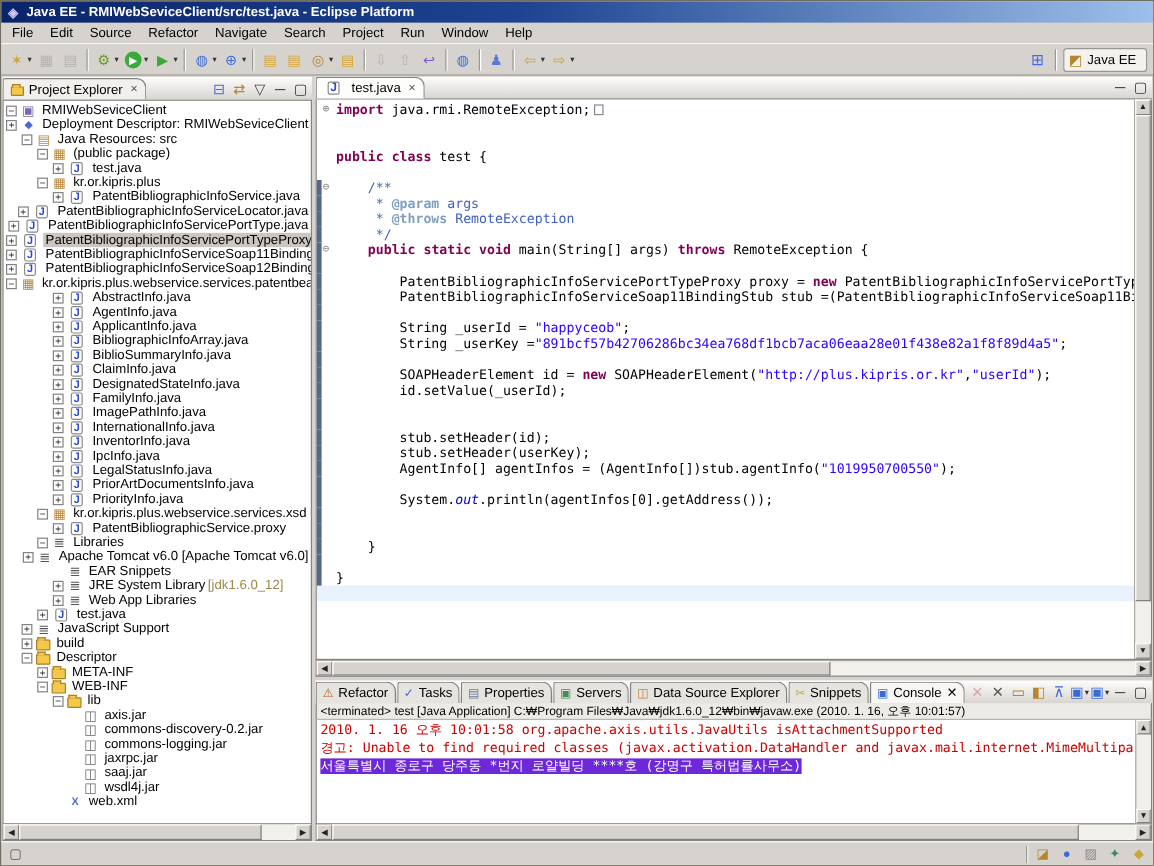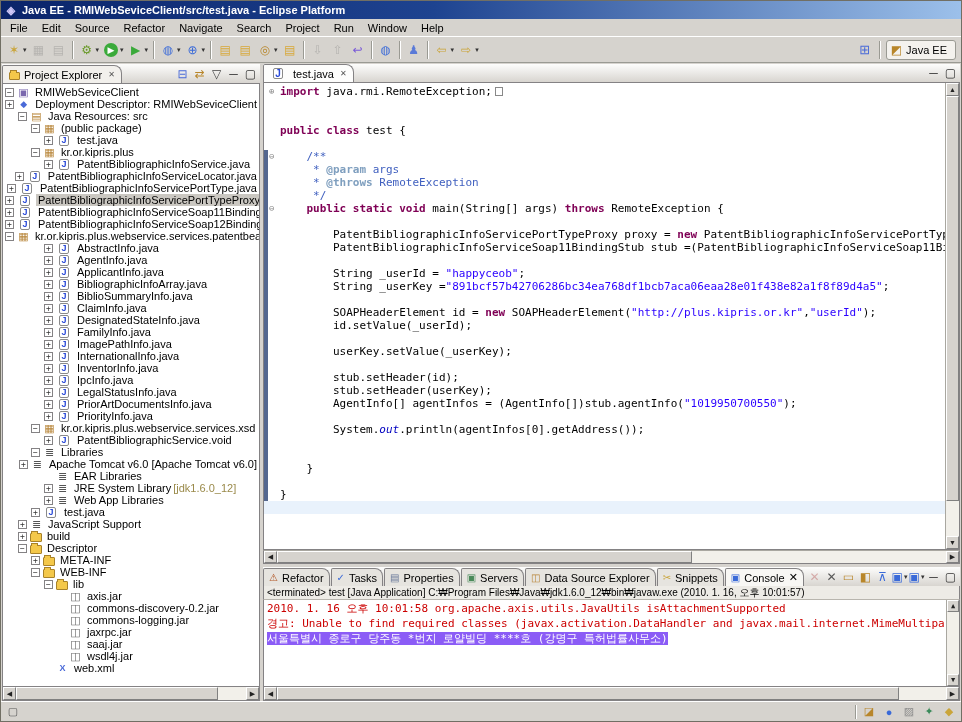--- a/index.html
+++ b/index.html
@@ -589,7 +589,6 @@
             <div class="cl"><span class="gut bar"><span class="fold"></span></span><span class="ctx"><span class="c-p">        SOAPHeaderElement id = </span><span class="c-kw">new</span><span class="c-p"> SOAPHeaderElement(</span><span class="c-str">"http://plus.kipris.or.kr"</span><span class="c-p">,</span><span class="c-str">"userId"</span><span class="c-p">);</span></span></div>
             <div class="cl"><span class="gut bar"><span class="fold"></span></span><span class="ctx"><span class="c-p">        id.setValue(_userId);</span></span></div>
             <div class="cl"><span class="gut bar"><span class="fold"></span></span><span class="ctx"></span></div>
-            <div class="cl"><span class="gut bar"><span class="fold"></span></span><span class="ctx"><span class="c-p">        userKey.setValue(_userKey);</span></span></div>
             <div class="cl"><span class="gut bar"><span class="fold"></span></span><span class="ctx"></span></div>
             <div class="cl"><span class="gut bar"><span class="fold"></span></span><span class="ctx"><span class="c-p">        stub.setHeader(id);</span></span></div>
             <div class="cl"><span class="gut bar"><span class="fold"></span></span><span class="ctx"><span class="c-p">        stub.setHeader(userKey);</span></span></div>

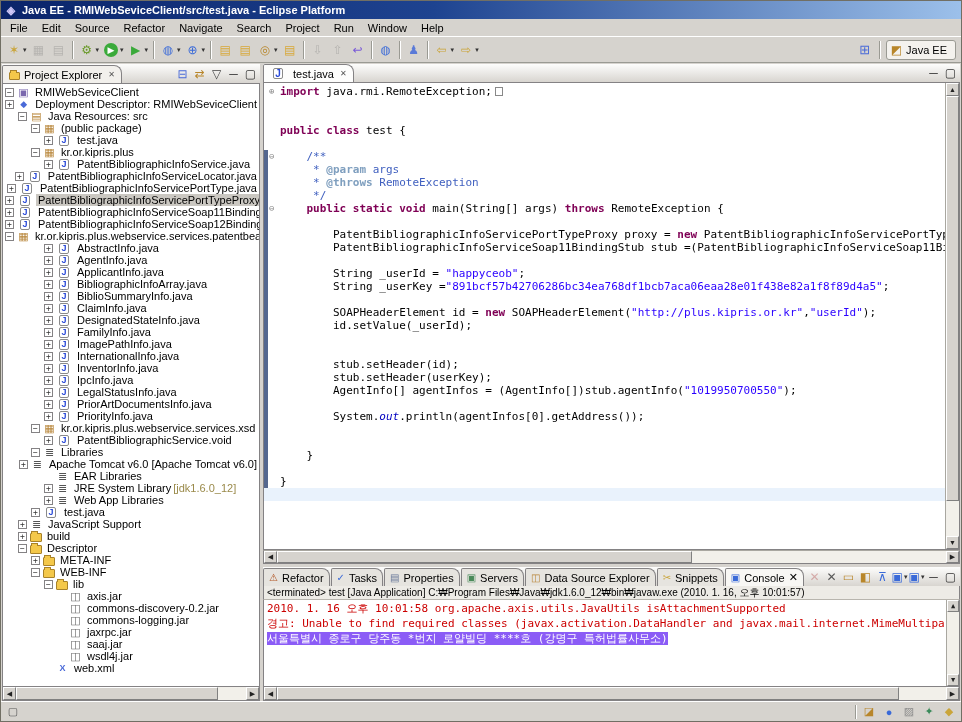--- a/index.html
+++ b/index.html
@@ -421,7 +421,7 @@
             <span class="tind" style="width: 39px;"></span>
             <span class="texp">+</span>
             <span class="ti ti-java">J</span>
-            <span class="tlab">PatentBibliographicService.void</span>
+            <span class="tlab">PatentBibliographicService.proxy</span>
           </div>
           <div class="trow">
             <span class="tind" style="width: 26px;"></span>

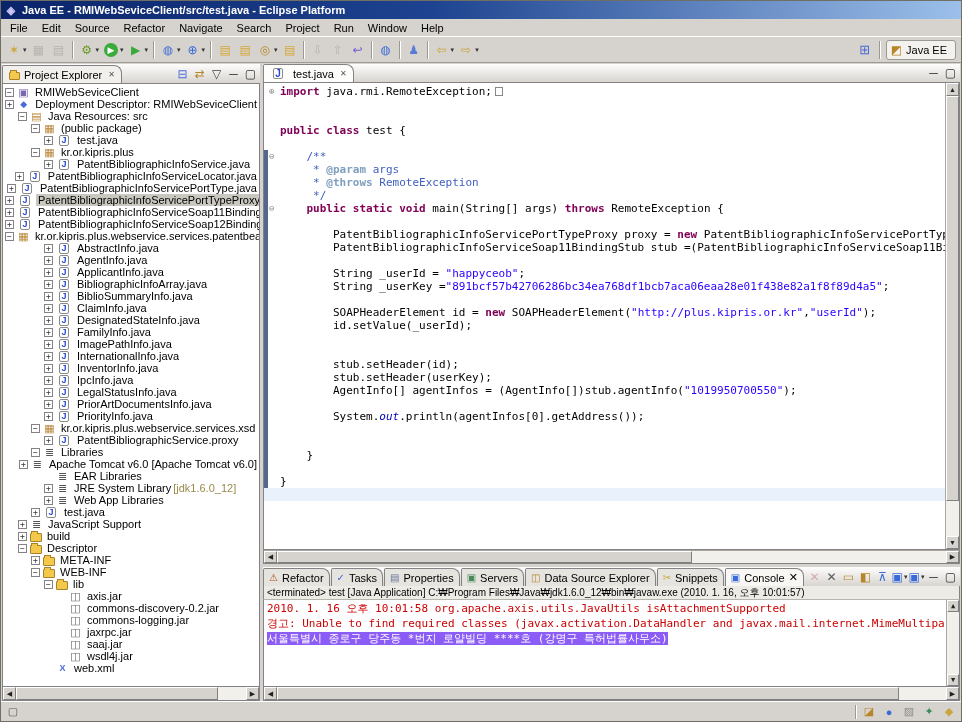--- a/index.html
+++ b/index.html
@@ -439,7 +439,7 @@
             <span class="tind" style="width: 39px;"></span>
             <span class="texp-space"></span>
             <span class="ti ti-lib">≣</span>
-            <span class="tlab">EAR Libraries</span>
+            <span class="tlab">EAR Snippets</span>
           </div>
           <div class="trow">
             <span class="tind" style="width: 39px;"></span>

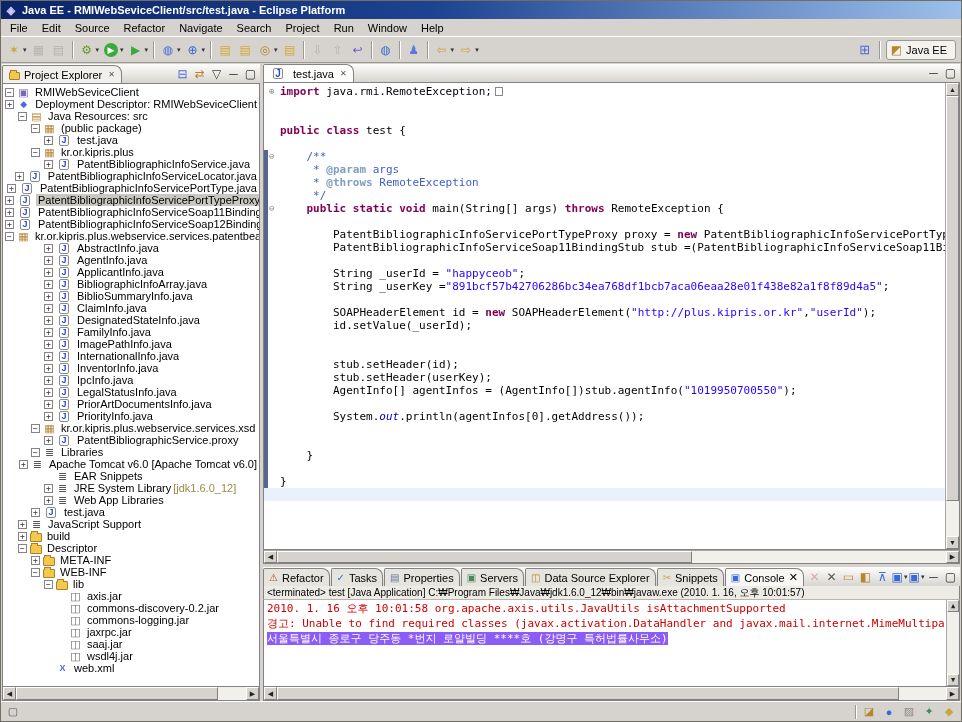--- a/index.html
+++ b/index.html
@@ -97,7 +97,7 @@
     font-family:"DejaVu Sans Mono","Liberation Mono",monospace;font-size:11px;line-height:15px;padding:1px 14px 0 3px;position:relative}
   .conline{white-space:nowrap}
   .conline.err{color:#cc0000}
-  .conline.sel span{background:#8b5cf6;color:#fff}
+  .conline.sel span{background:#6d28d9;color:#fff}
   .convs{position:absolute;top:0;right:0;bottom:0;width:13px;background:#f2f0ea;border-left:1px solid #a9a7a0;
     display:flex;flex-direction:column;justify-content:space-between}
   .convs .sbtn{width:100%;height:12px}

